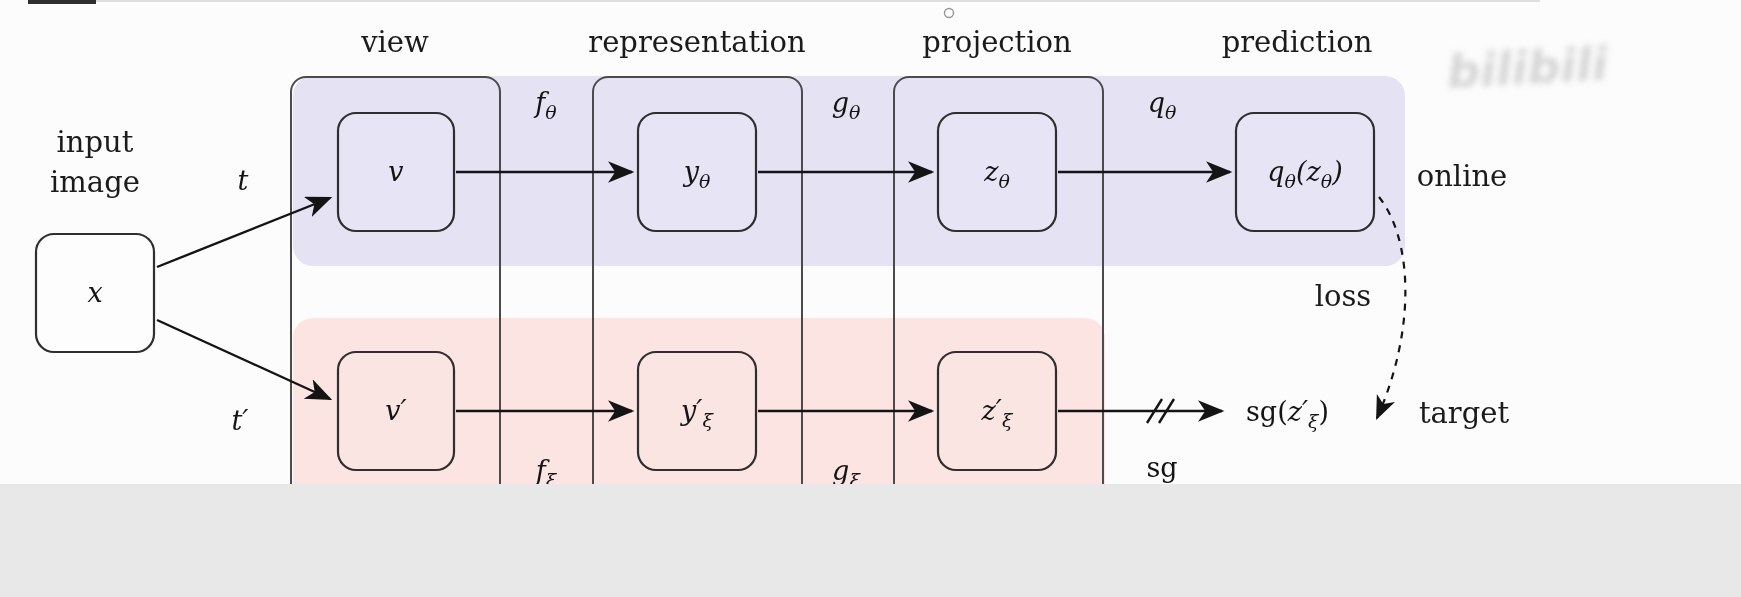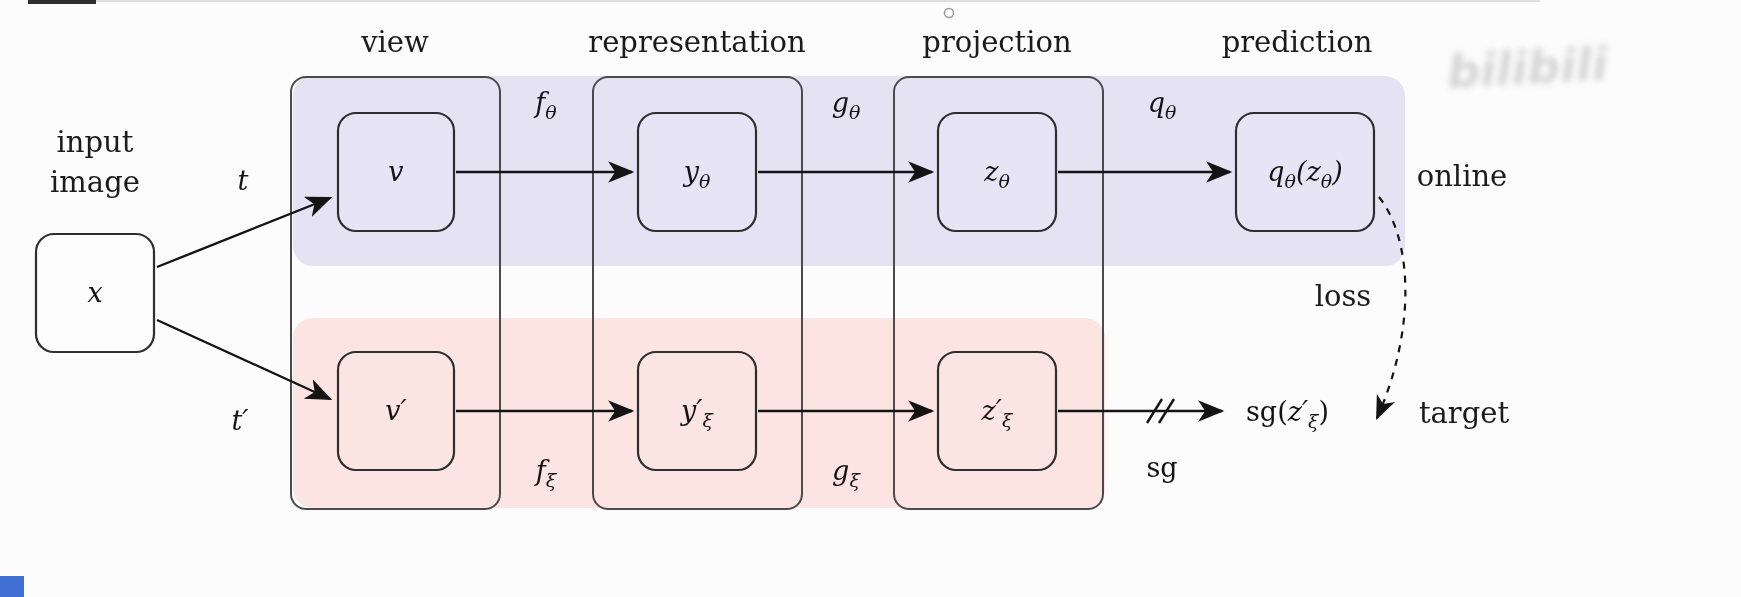--- a/index.html
+++ b/index.html
@@ -3,7 +3,7 @@
 <meta charset="utf-8">
 <style>
   html,body{margin:0;padding:0;background:#e8e8e8;}
-  .stage{position:relative;width:1741px;height:597px;background:#fcfcfc;overflow:hidden;}
+  .stage{position:relative;width:1741px;height:484px;background:#fcfcfc;overflow:hidden;}
   svg{position:absolute;left:0;top:0;}
 
   

